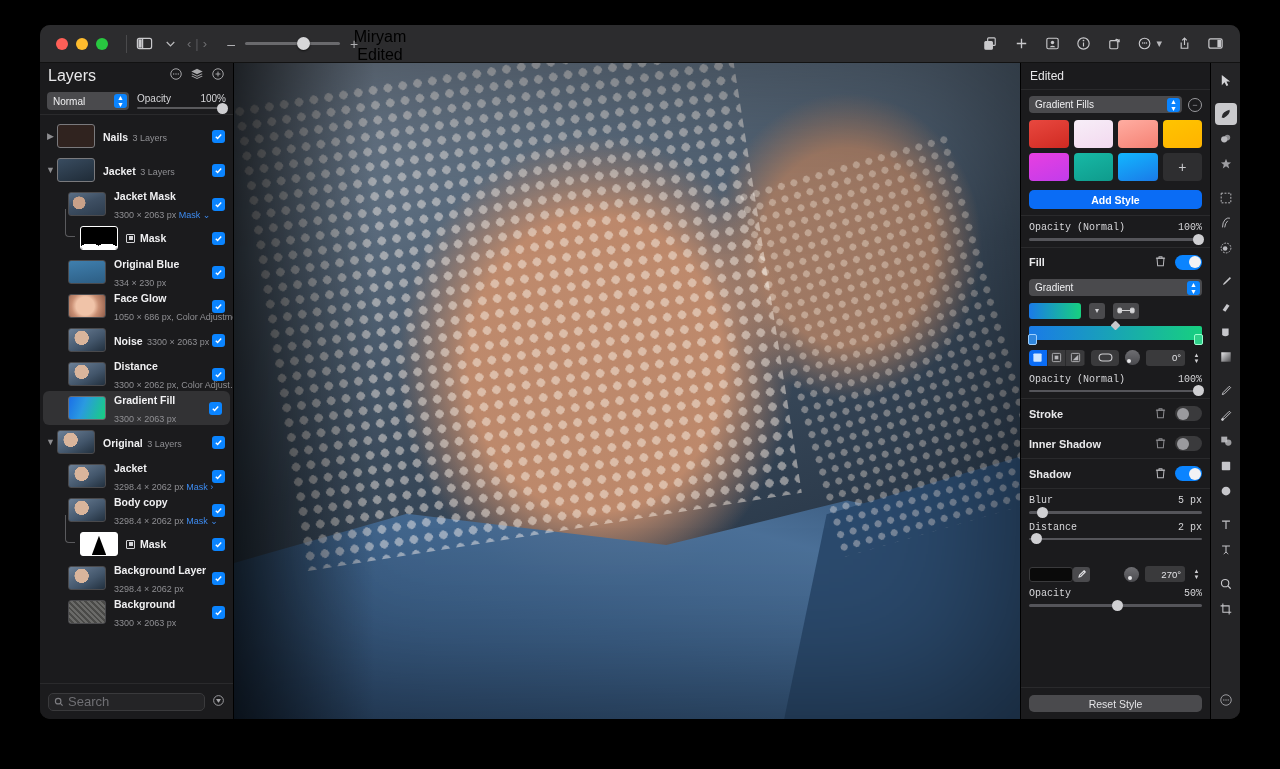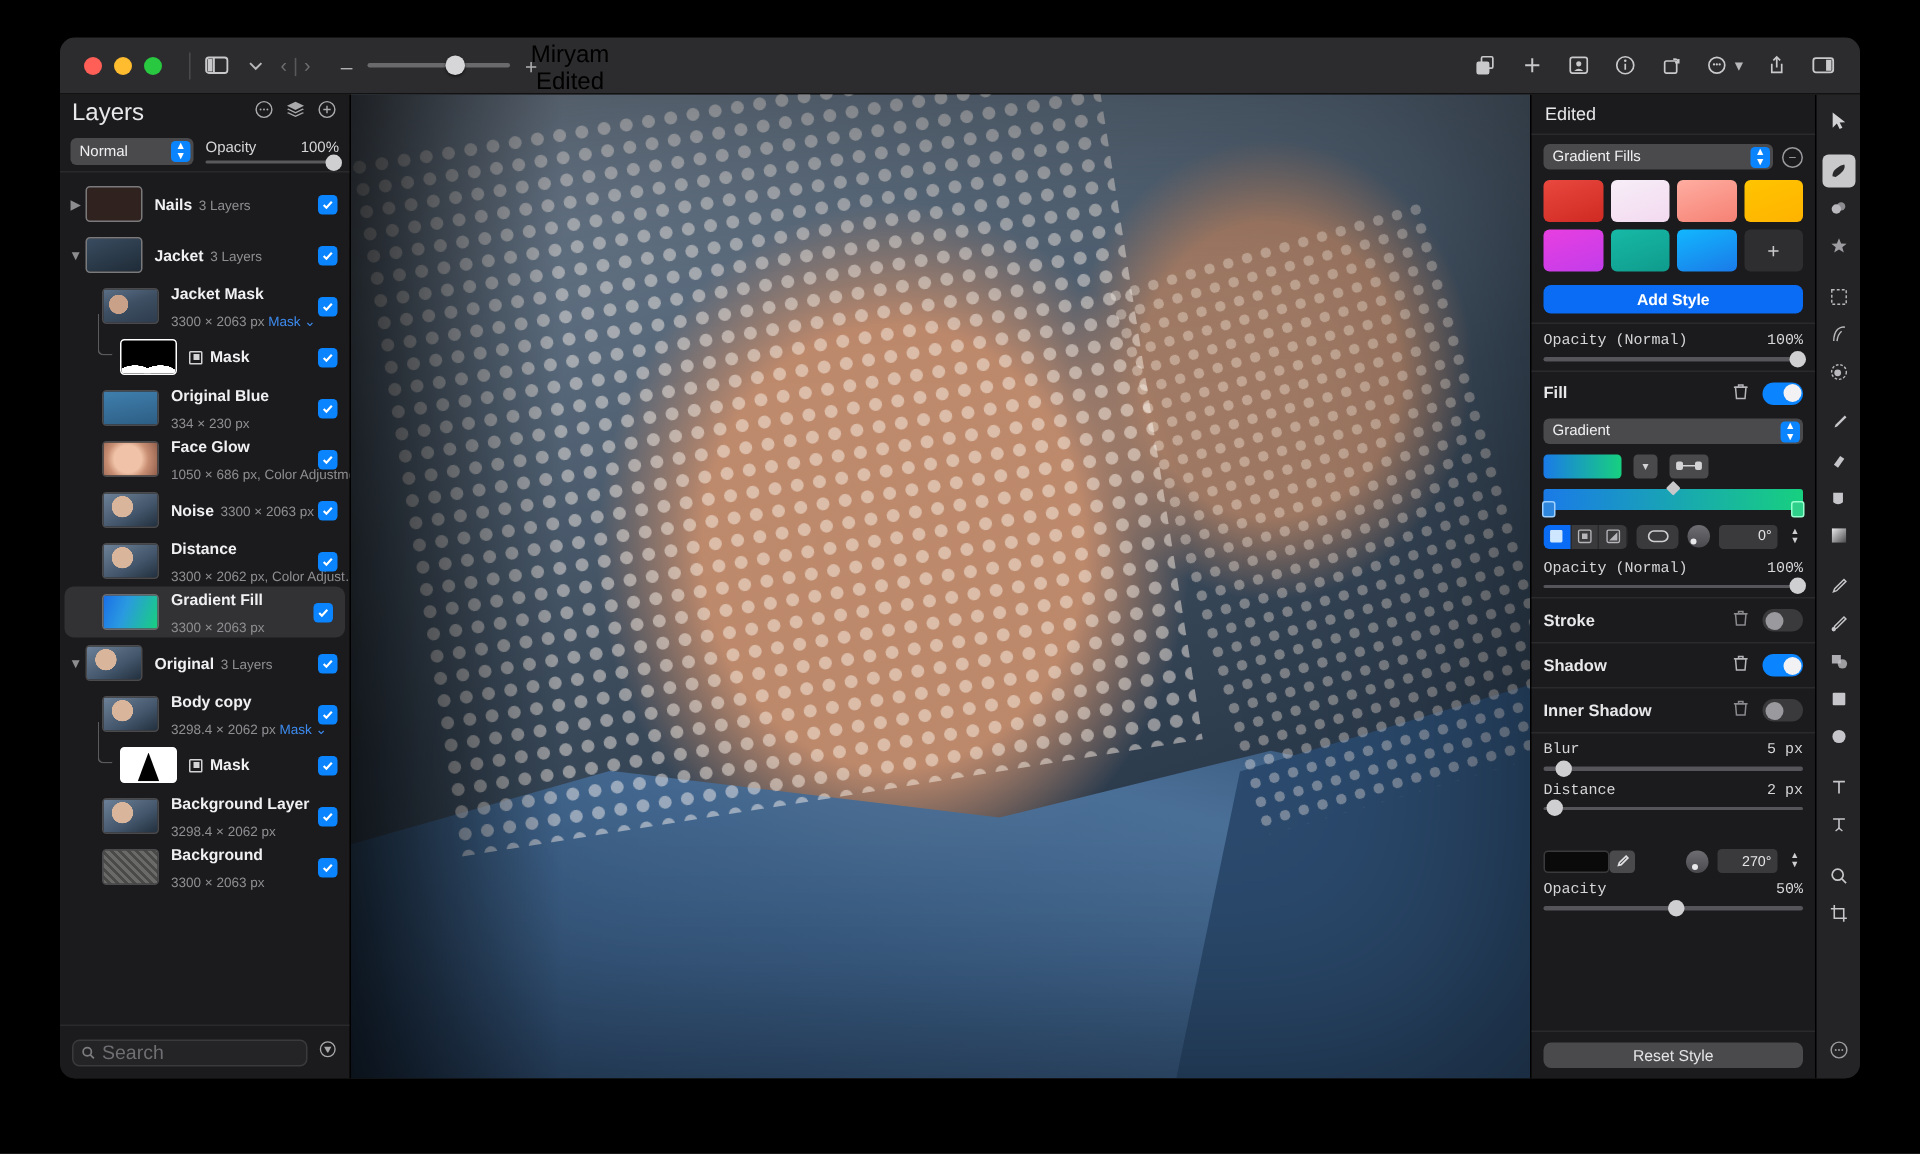--- a/index.html
+++ b/index.html
@@ -570,6 +570,21 @@
           </span>
         </div>
 
+        <div class="lrow" style="padding-left:28px">
+          <span class="thumb photo2"></span>
+          <span class="lmeta">
+            <span class="lname">Jacket</span>
+            <span class="lsub">
+              <span>3298.4 × 2062 px</span>
+              <span class="masklink">Mask ›</span>
+            </span>
+          </span>
+          <span class="check">
+            <svg viewBox="0 0 10 10" stroke="#fff" stroke-width="1.6" fill="none">
+                  <polyline points="2,5.2 4,7.2 8,2.8"></polyline>
+                </svg>
+          </span>
+        </div>
 
         <div class="lrow" style="padding-left:28px">
           <span class="thumb photo2"></span>

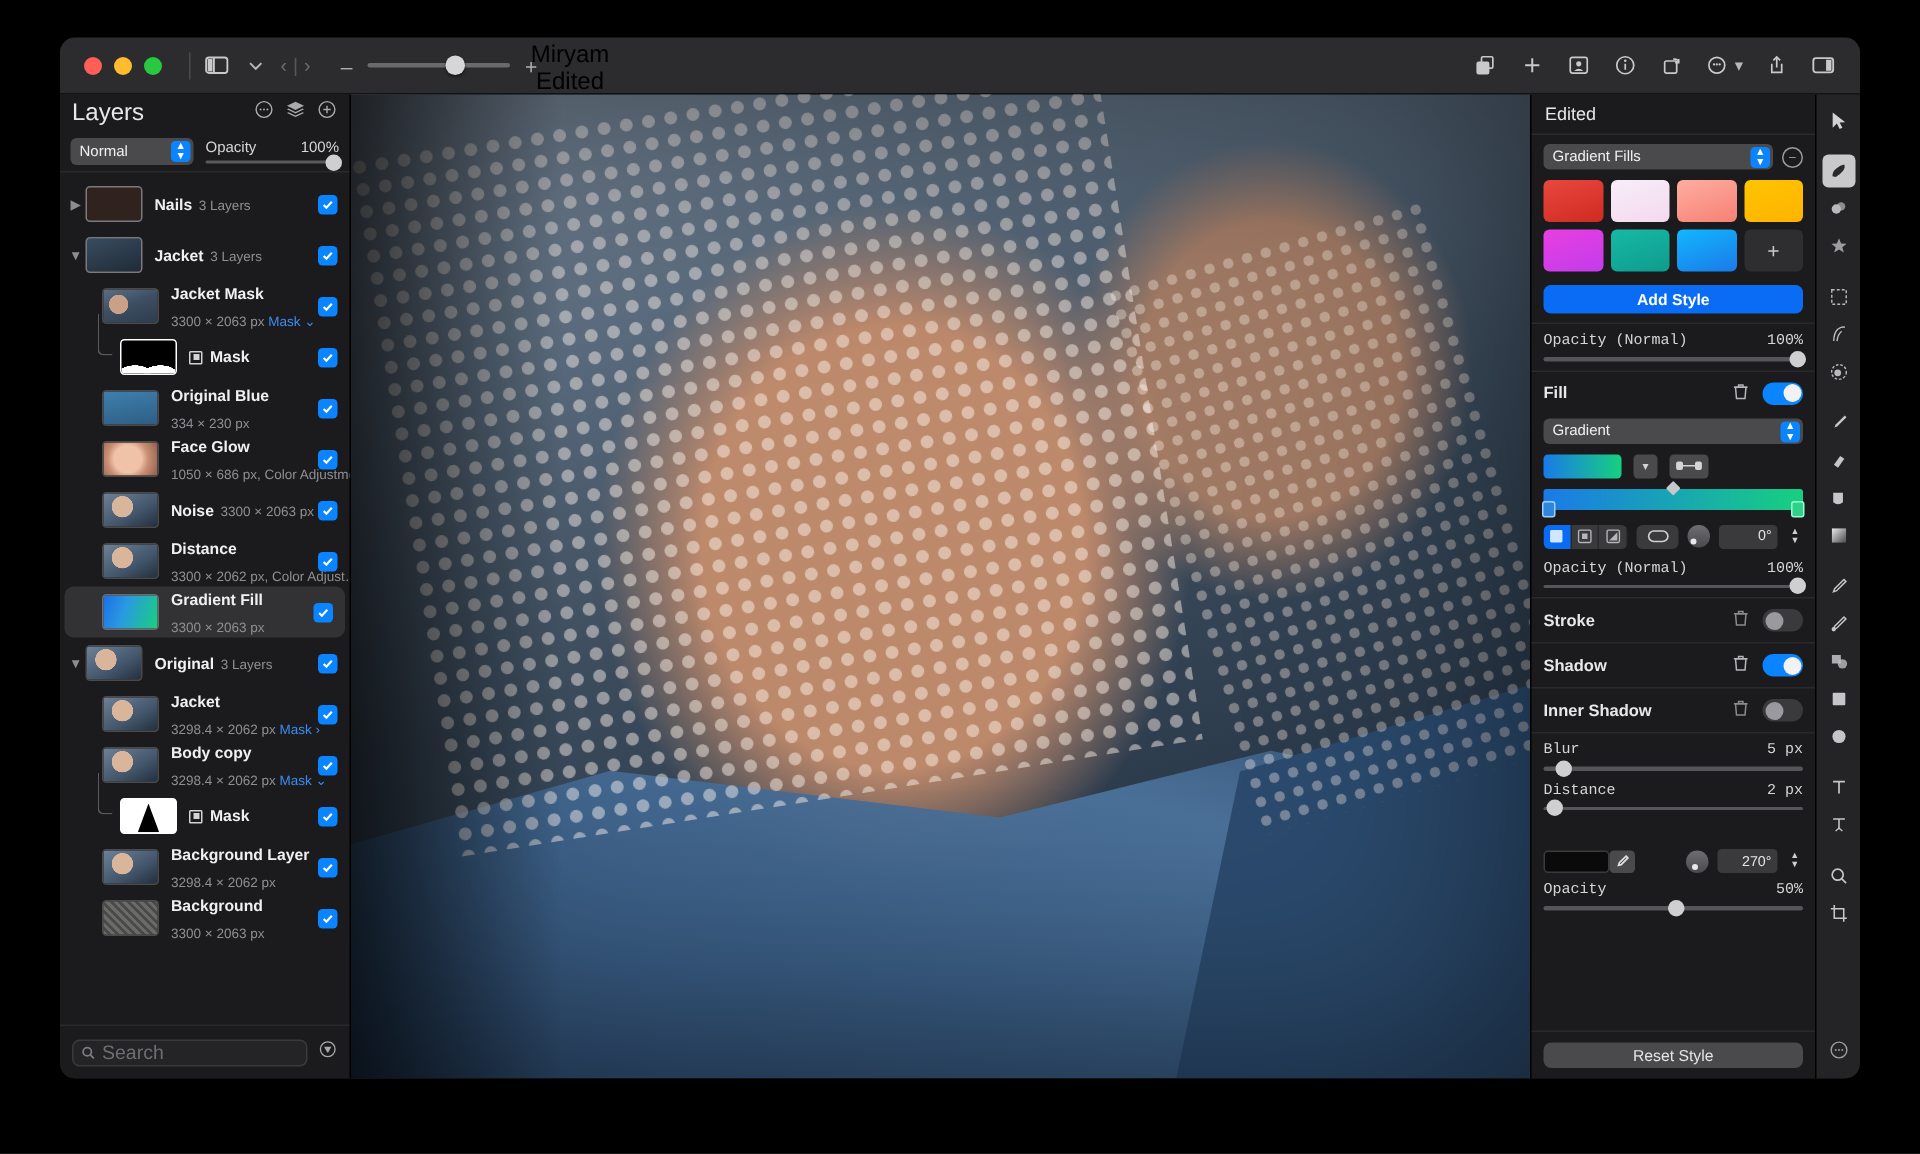--- a/index.html
+++ b/index.html
@@ -816,6 +816,22 @@
       </div>
 
       <div class="togrow">
+        <span class="nm">Inner Shadow</span>
+        <span class="right-ic">
+          <span>
+            <svg width="11" height="12" viewBox="0 0 12 13" fill="none" stroke="#8b8b8f" stroke-width="1.1">
+              <path d="M2.2 3.4 H9.8 L9.1 11.6 H2.9 Z"></path>
+                  <line x1="1" y1="3.4" x2="11" y2="3.4"></line>
+                  <path d="M4.4 3.4 V1.8 H7.6 V3.4"></path>
+            </svg>
+          </span>
+          <span class="toggle off">
+                <i></i>
+              </span>
+        </span>
+      </div>
+
+      <div class="togrow">
         <span class="nm">Shadow</span>
         <span class="right-ic">
           <span>
@@ -826,22 +842,6 @@
             </svg>
           </span>
           <span class="toggle">
-                <i></i>
-              </span>
-        </span>
-      </div>
-
-      <div class="togrow">
-        <span class="nm">Inner Shadow</span>
-        <span class="right-ic">
-          <span>
-            <svg width="11" height="12" viewBox="0 0 12 13" fill="none" stroke="#8b8b8f" stroke-width="1.1">
-              <path d="M2.2 3.4 H9.8 L9.1 11.6 H2.9 Z"></path>
-                  <line x1="1" y1="3.4" x2="11" y2="3.4"></line>
-                  <path d="M4.4 3.4 V1.8 H7.6 V3.4"></path>
-            </svg>
-          </span>
-          <span class="toggle off">
                 <i></i>
               </span>
         </span>

